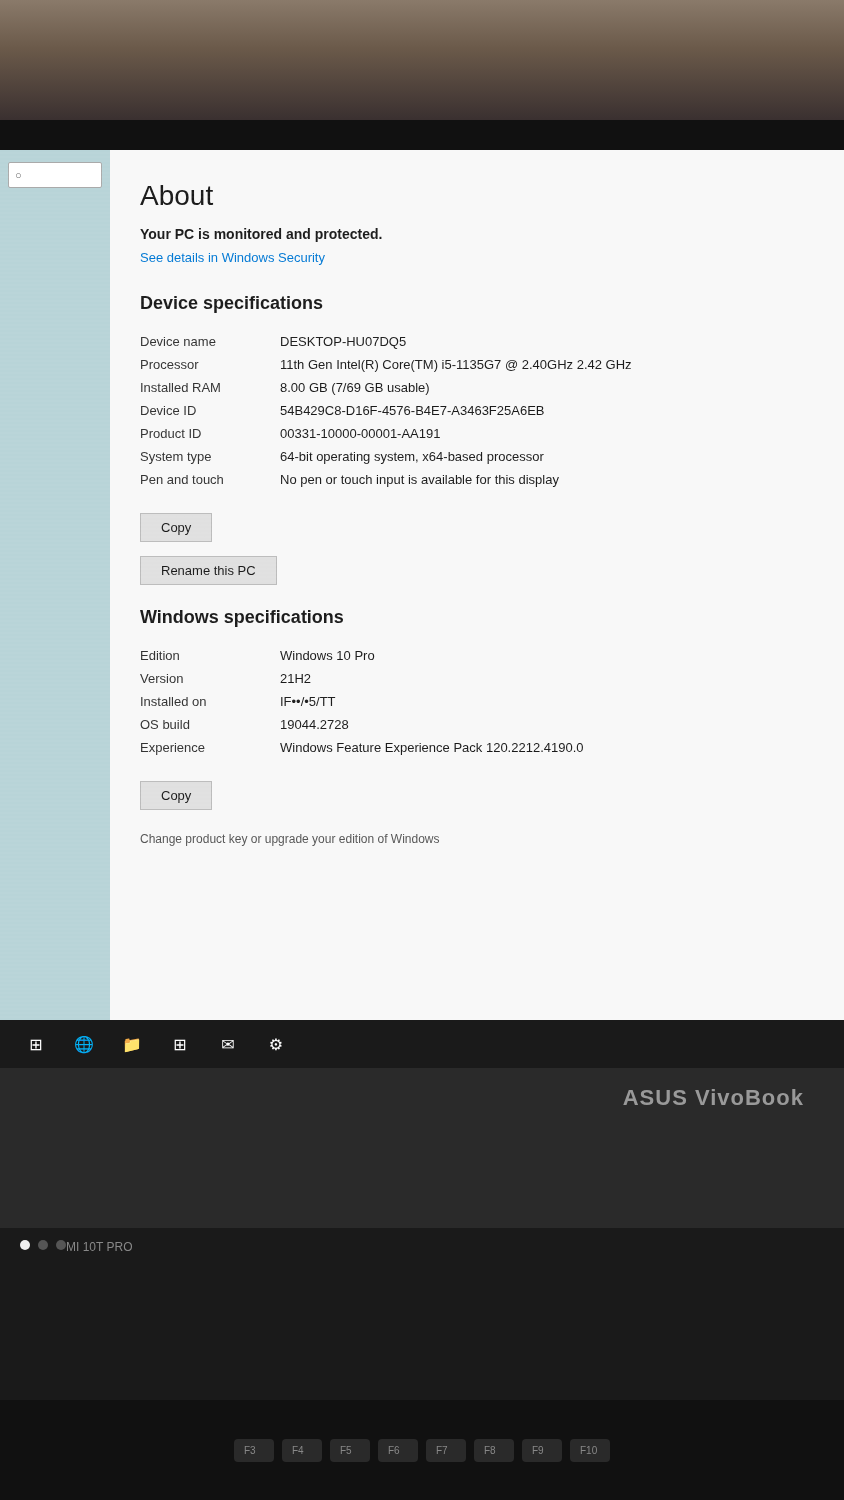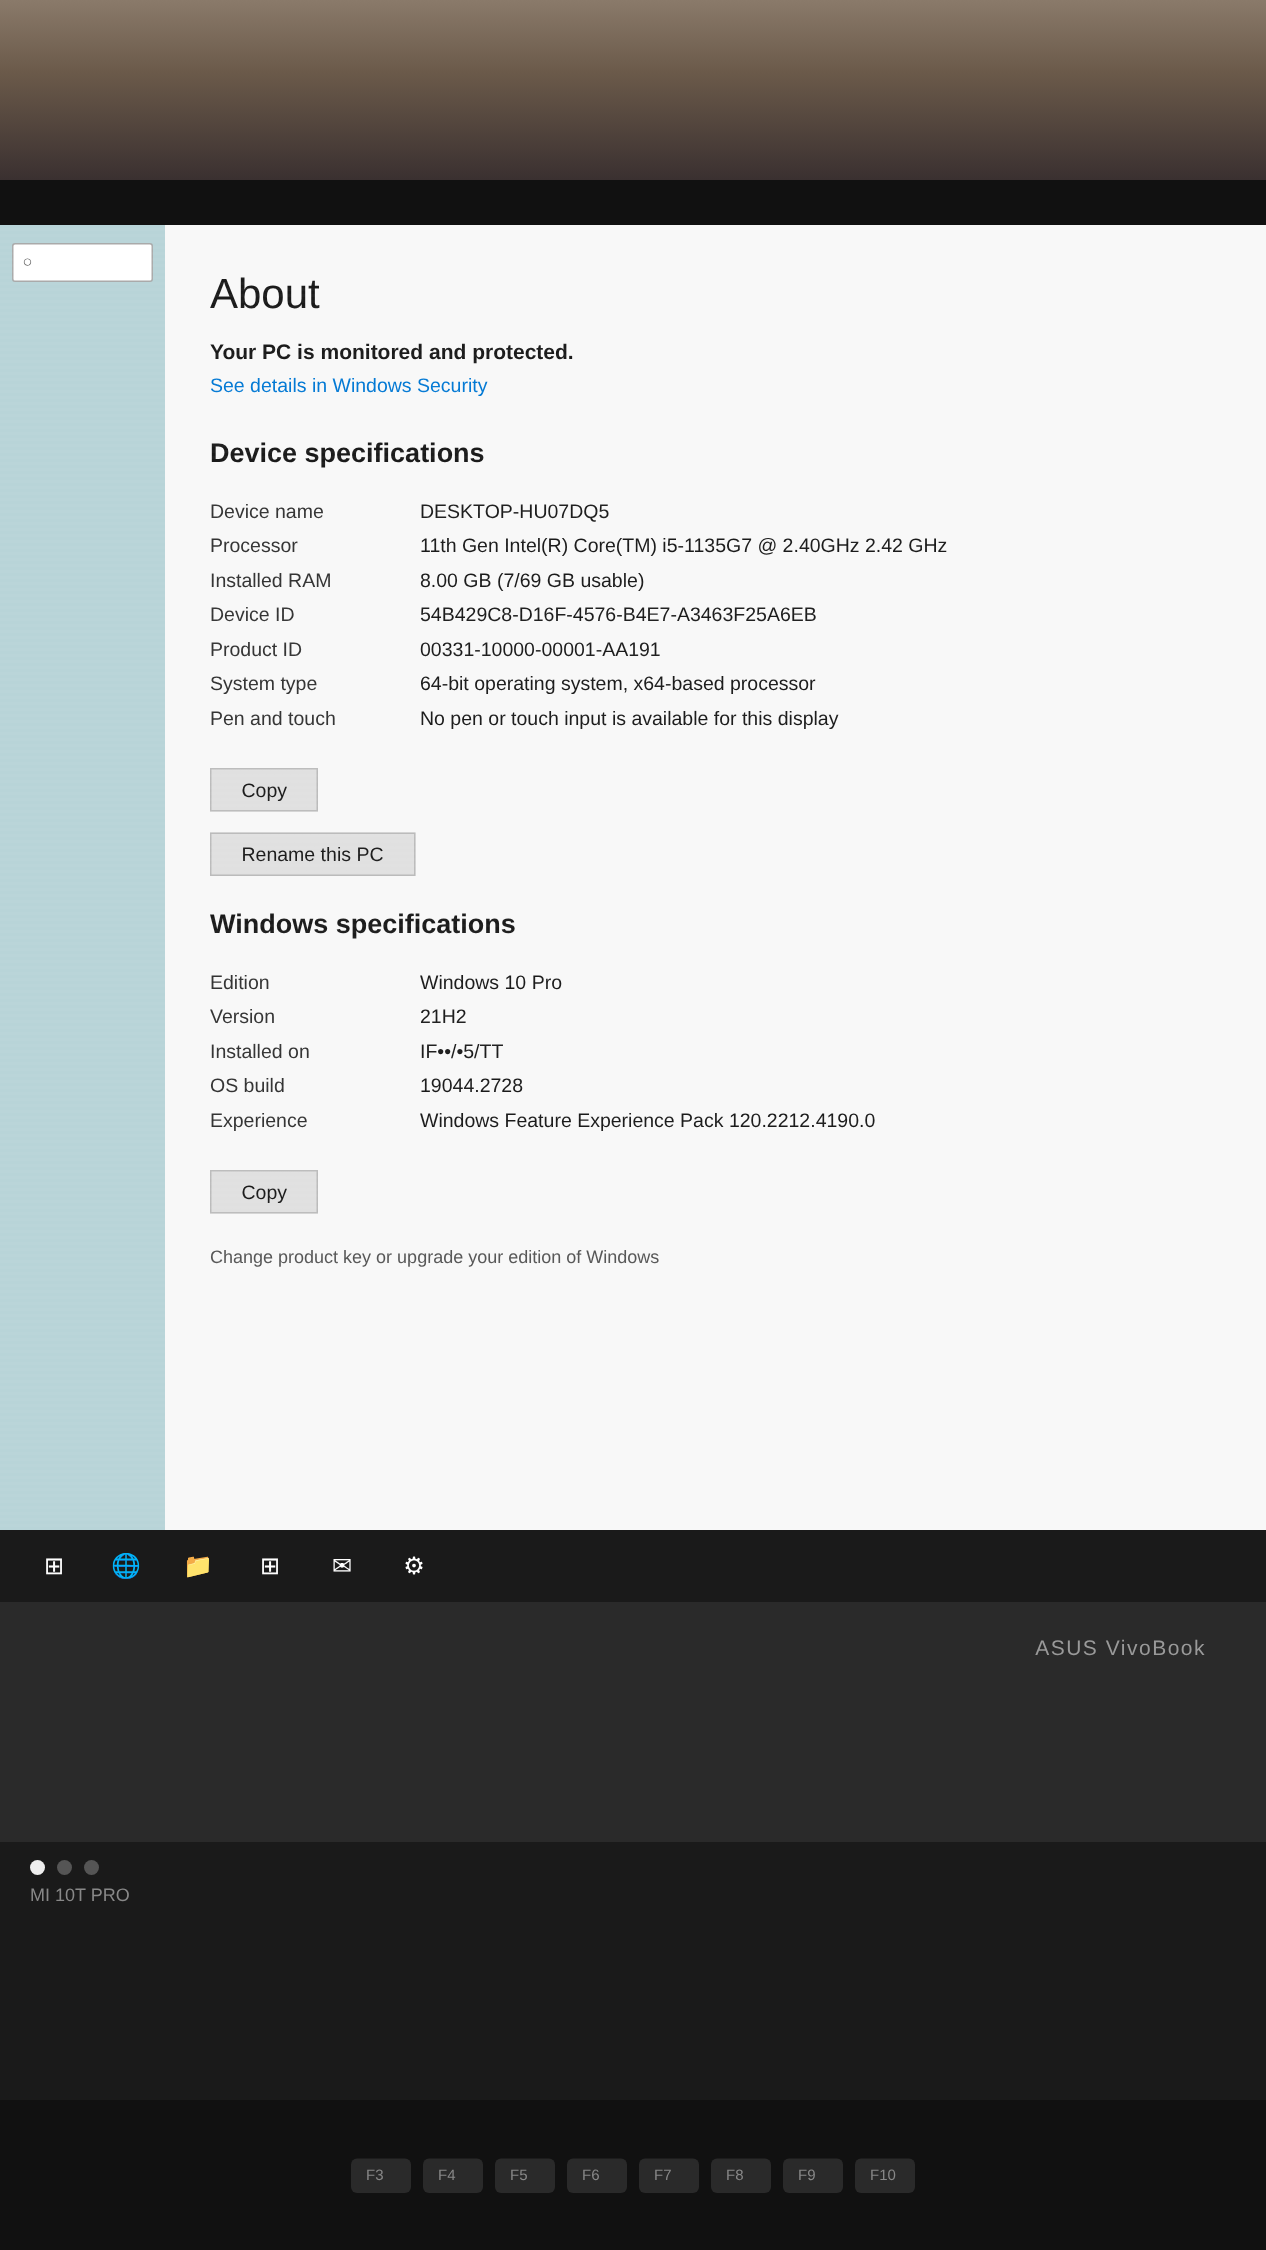--- a/index.html
+++ b/index.html
@@ -201,9 +201,9 @@
     }
 
     .asus-text {
-      font-size: 14px;
+      font-size: 22px;
       color: #999;
-      font-weight: 400;
+      font-weight: 700;
       letter-spacing: 1px;
     }
 

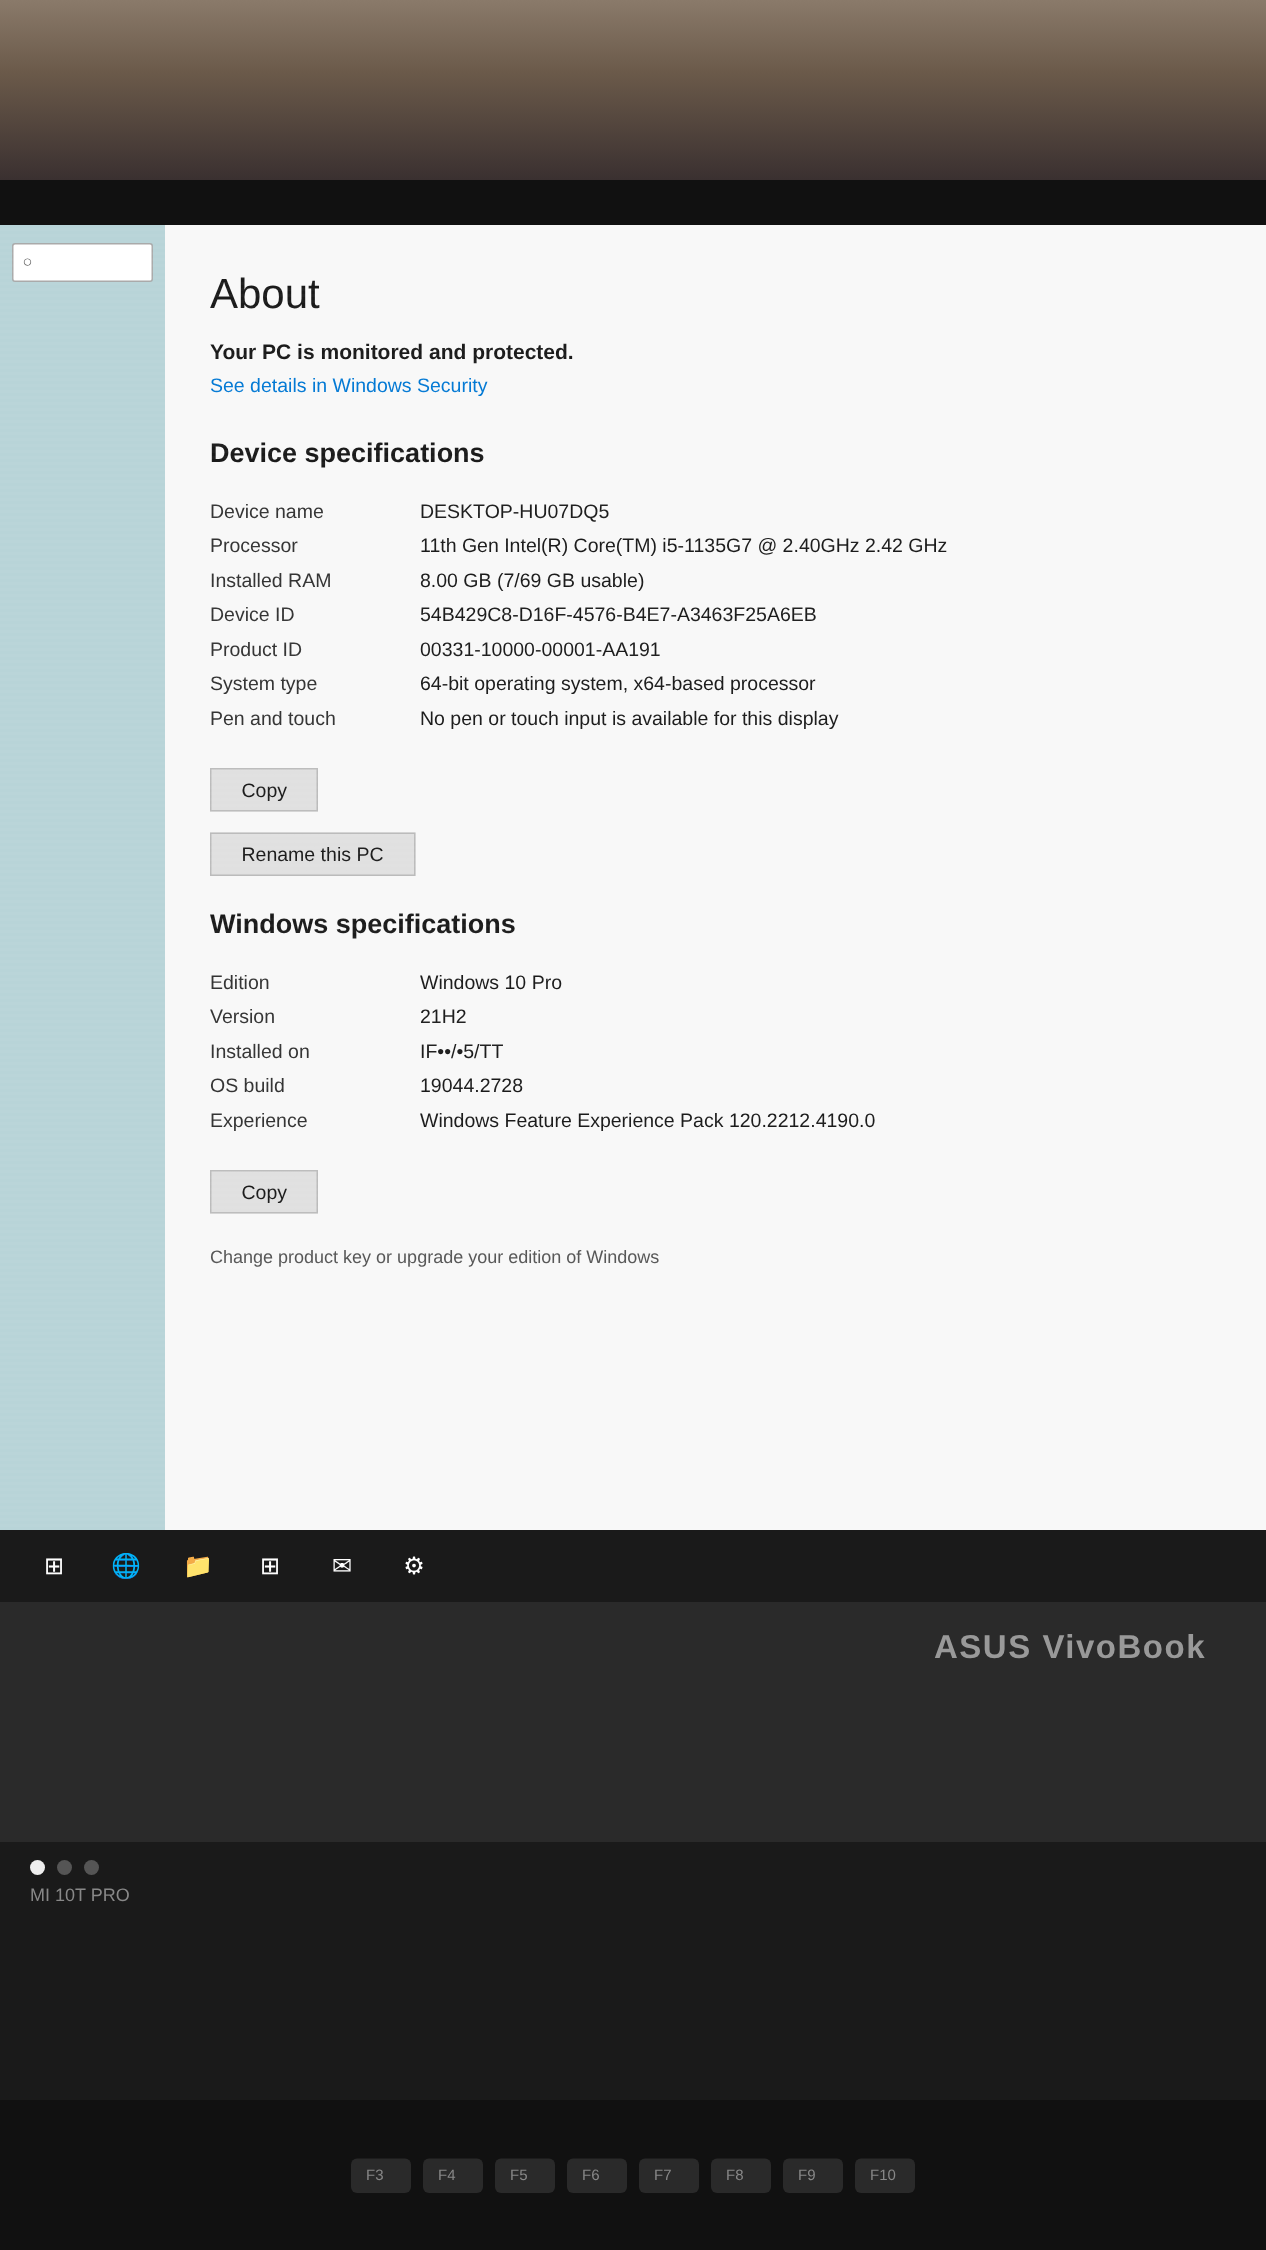--- a/index.html
+++ b/index.html
@@ -221,7 +221,7 @@
       height: 172px;
       background: #1a1a1a;
       display: flex;
-      flex-direction: column;
+      flex-direction: row;
       align-items: flex-start;
       padding: 12px 20px;
     }

